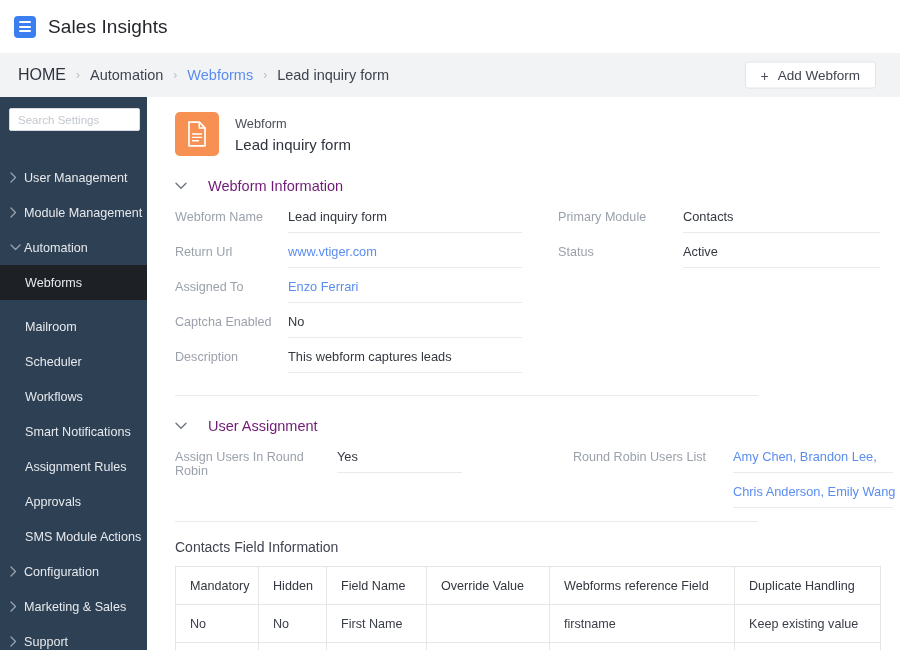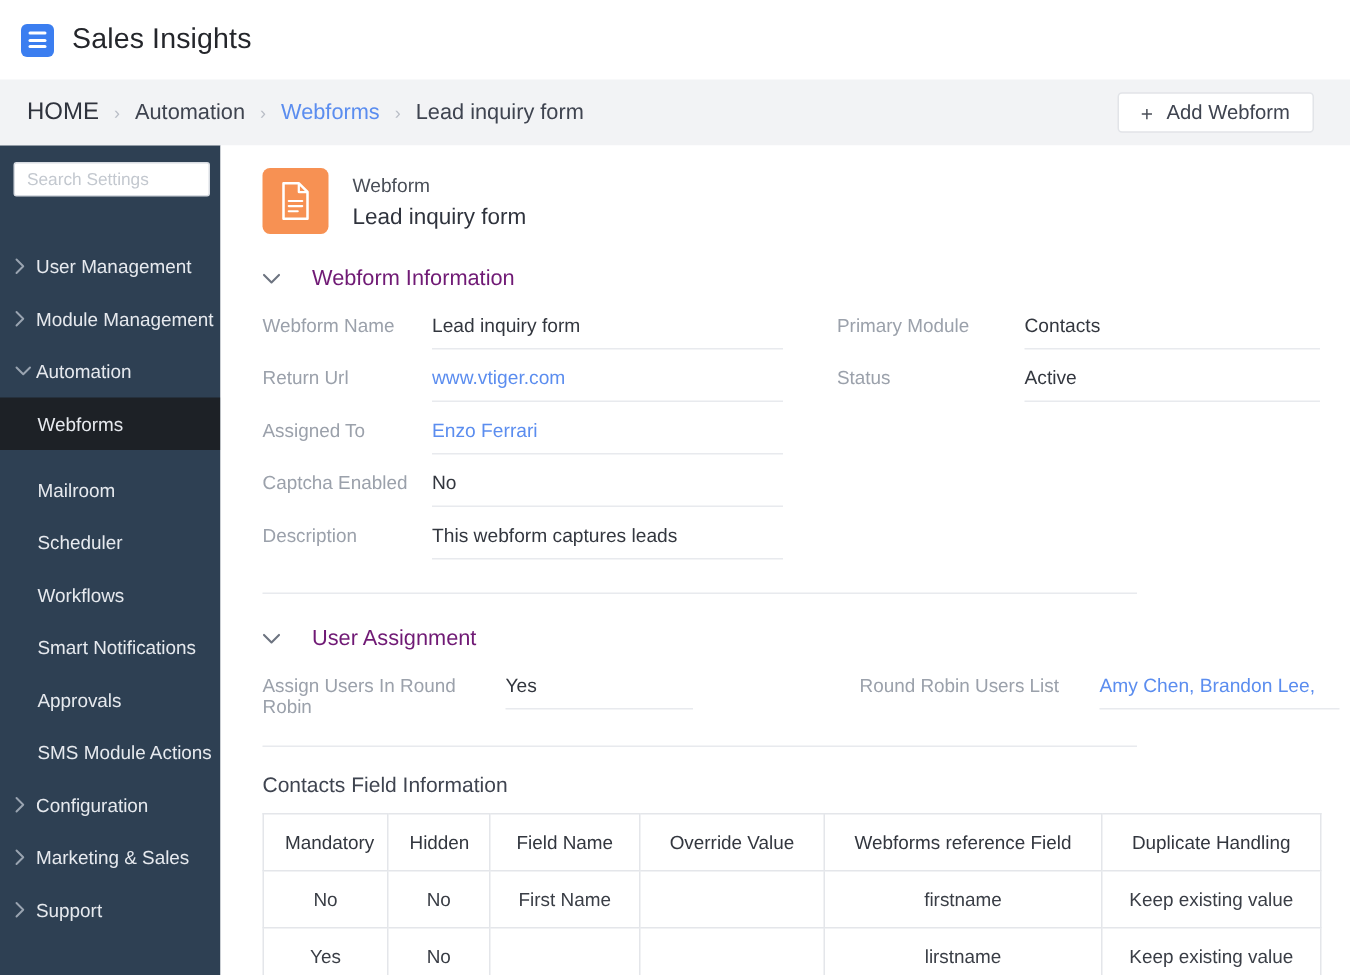--- a/index.html
+++ b/index.html
@@ -326,6 +326,9 @@
       </div>
       <div class="nav-item leaf">
         <span class="nav-label">Smart Notifications</span>
+      </div>
+      <div class="nav-item leaf">
+        <span class="nav-label">Assignment Rules</span>
       </div>
       <div class="nav-item leaf">
         <span class="nav-label">Approvals</span>

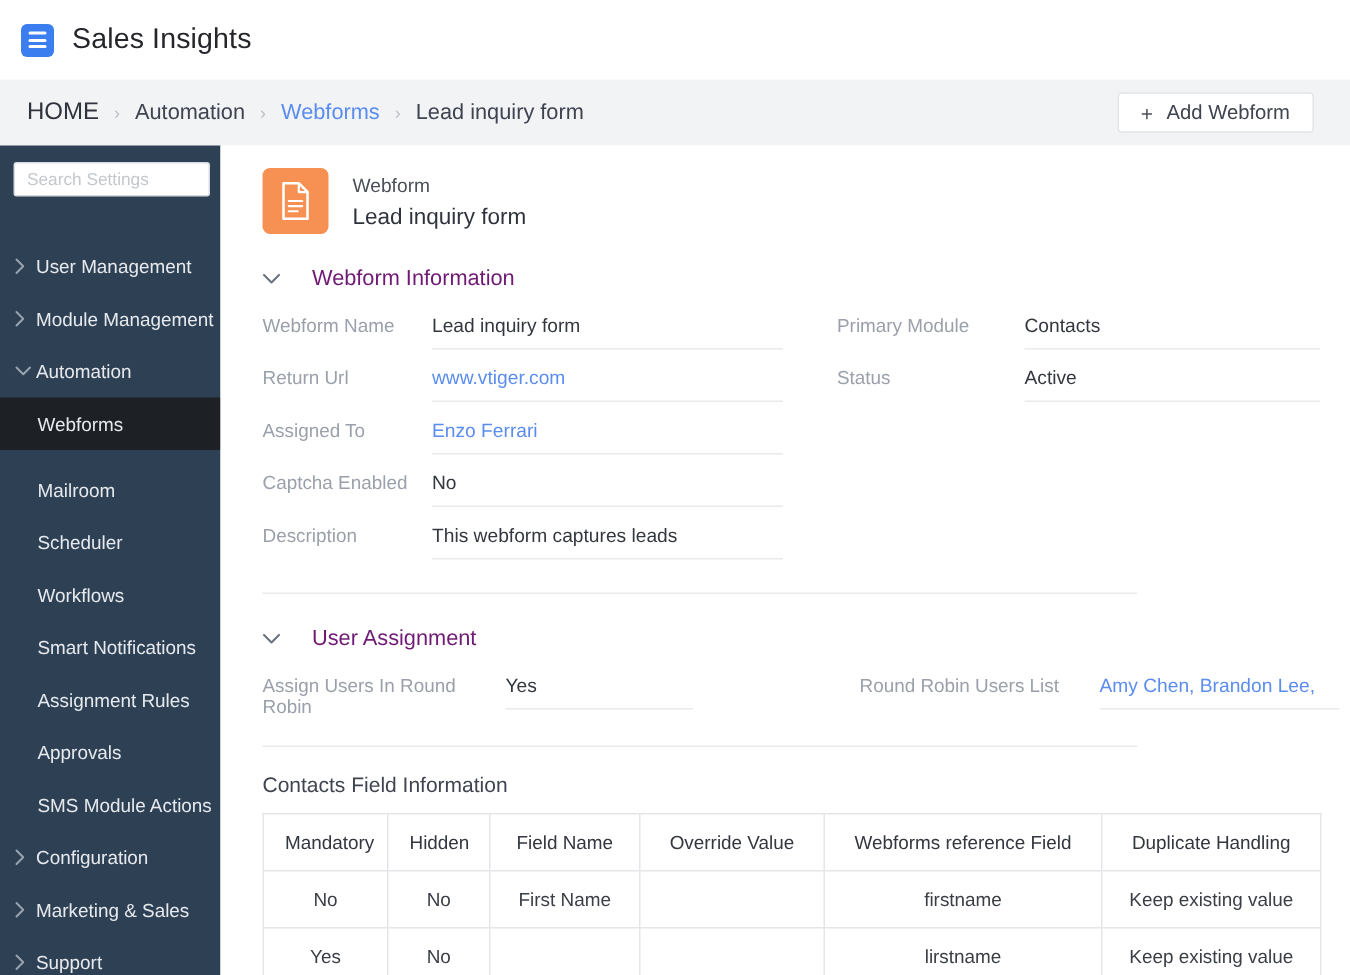--- a/index.html
+++ b/index.html
@@ -458,6 +458,10 @@
             <div class="fval link">
               <span>Amy Chen, Brandon Lee,</span>
             </div>
+          </div>
+          <div class="frow" style="height:24px">
+            <div class="flabel"></div>
+            <div class="fval link nb" style="white-space:nowrap">Chris Anderson, Emily Wang</div>
           </div>
         </div>
       </div>

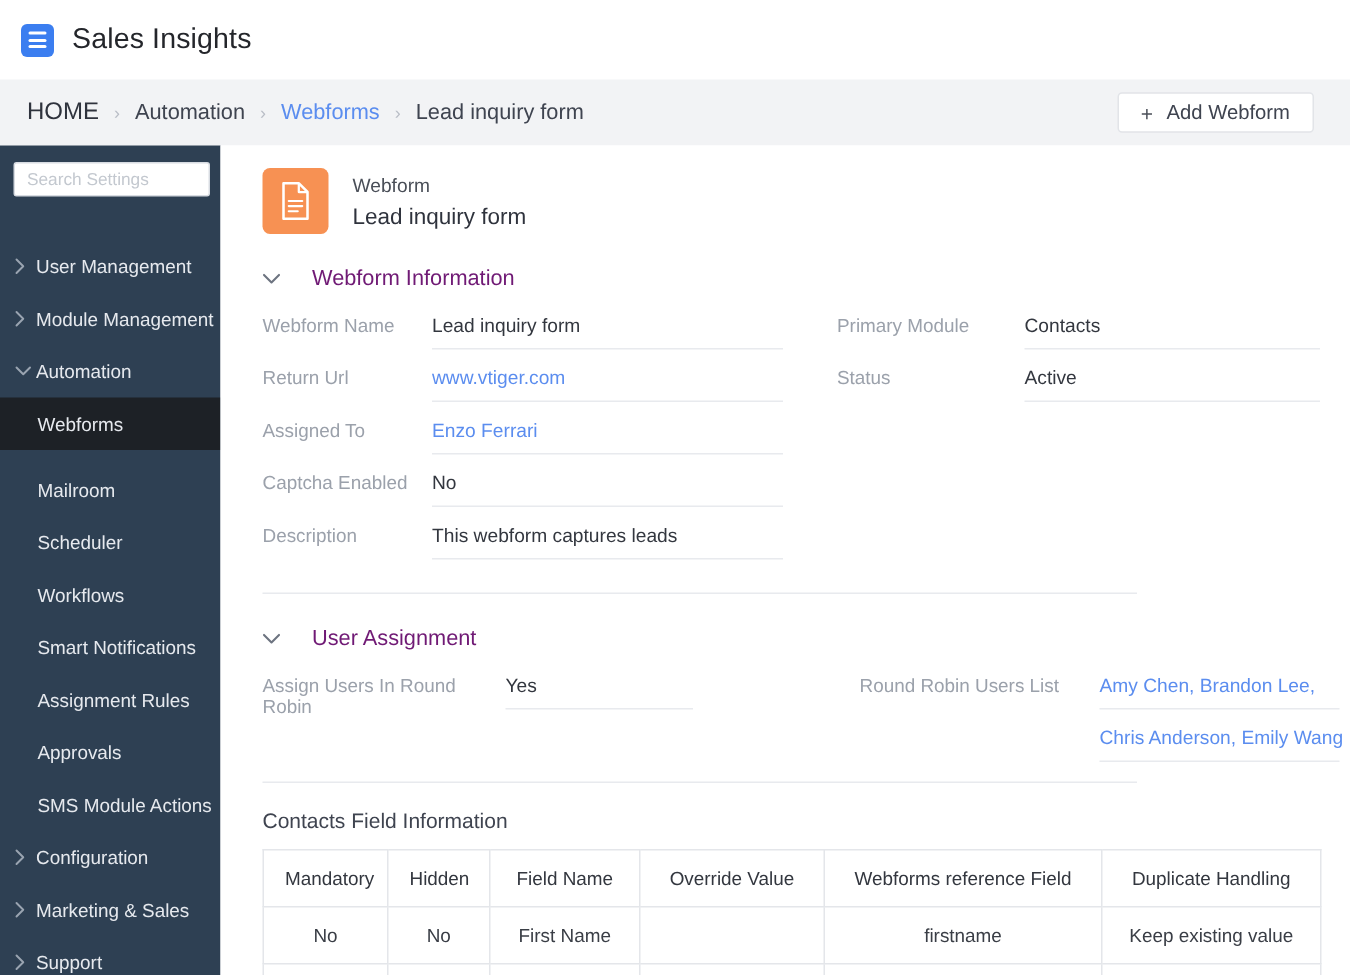--- a/index.html
+++ b/index.html
@@ -233,7 +233,7 @@
   table.fields th, table.fields td {
     border: 1px solid #e4e6ea;
     font-weight: normal;
-    text-align: center;
+    text-align: left;
     font-size: 12.6px;
     color: #3a3e46;
     padding: 0 14px;

